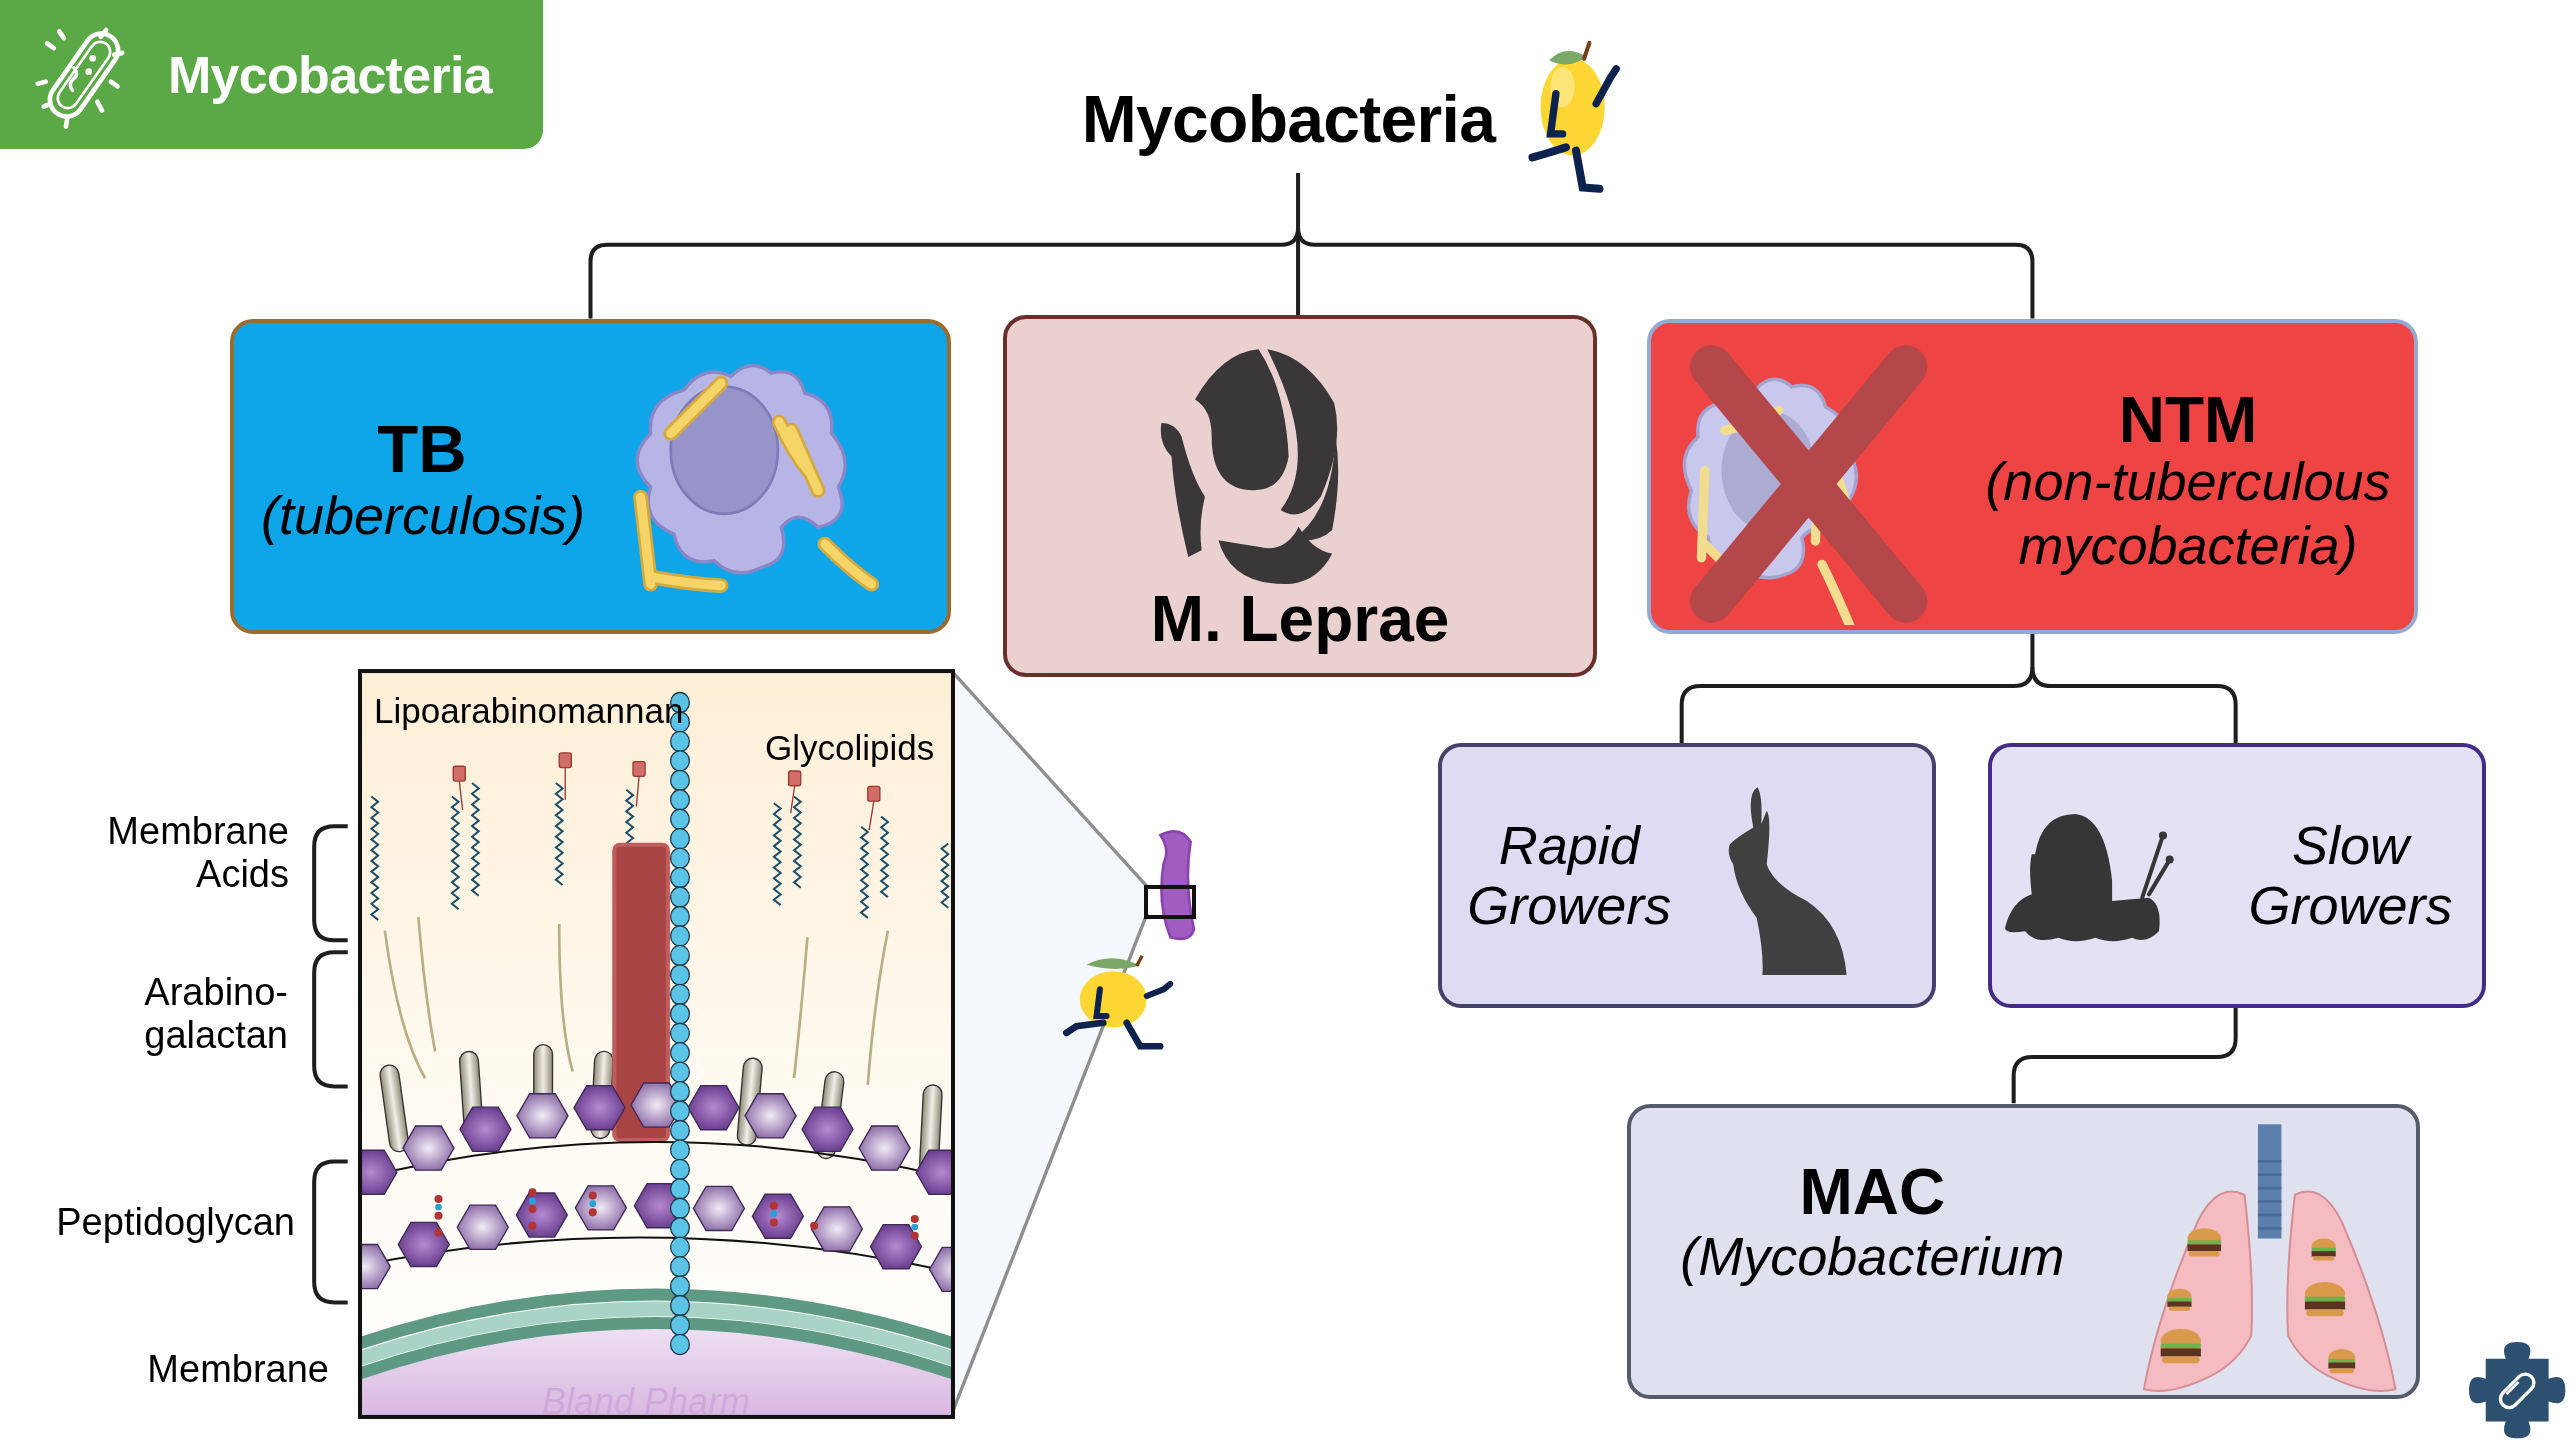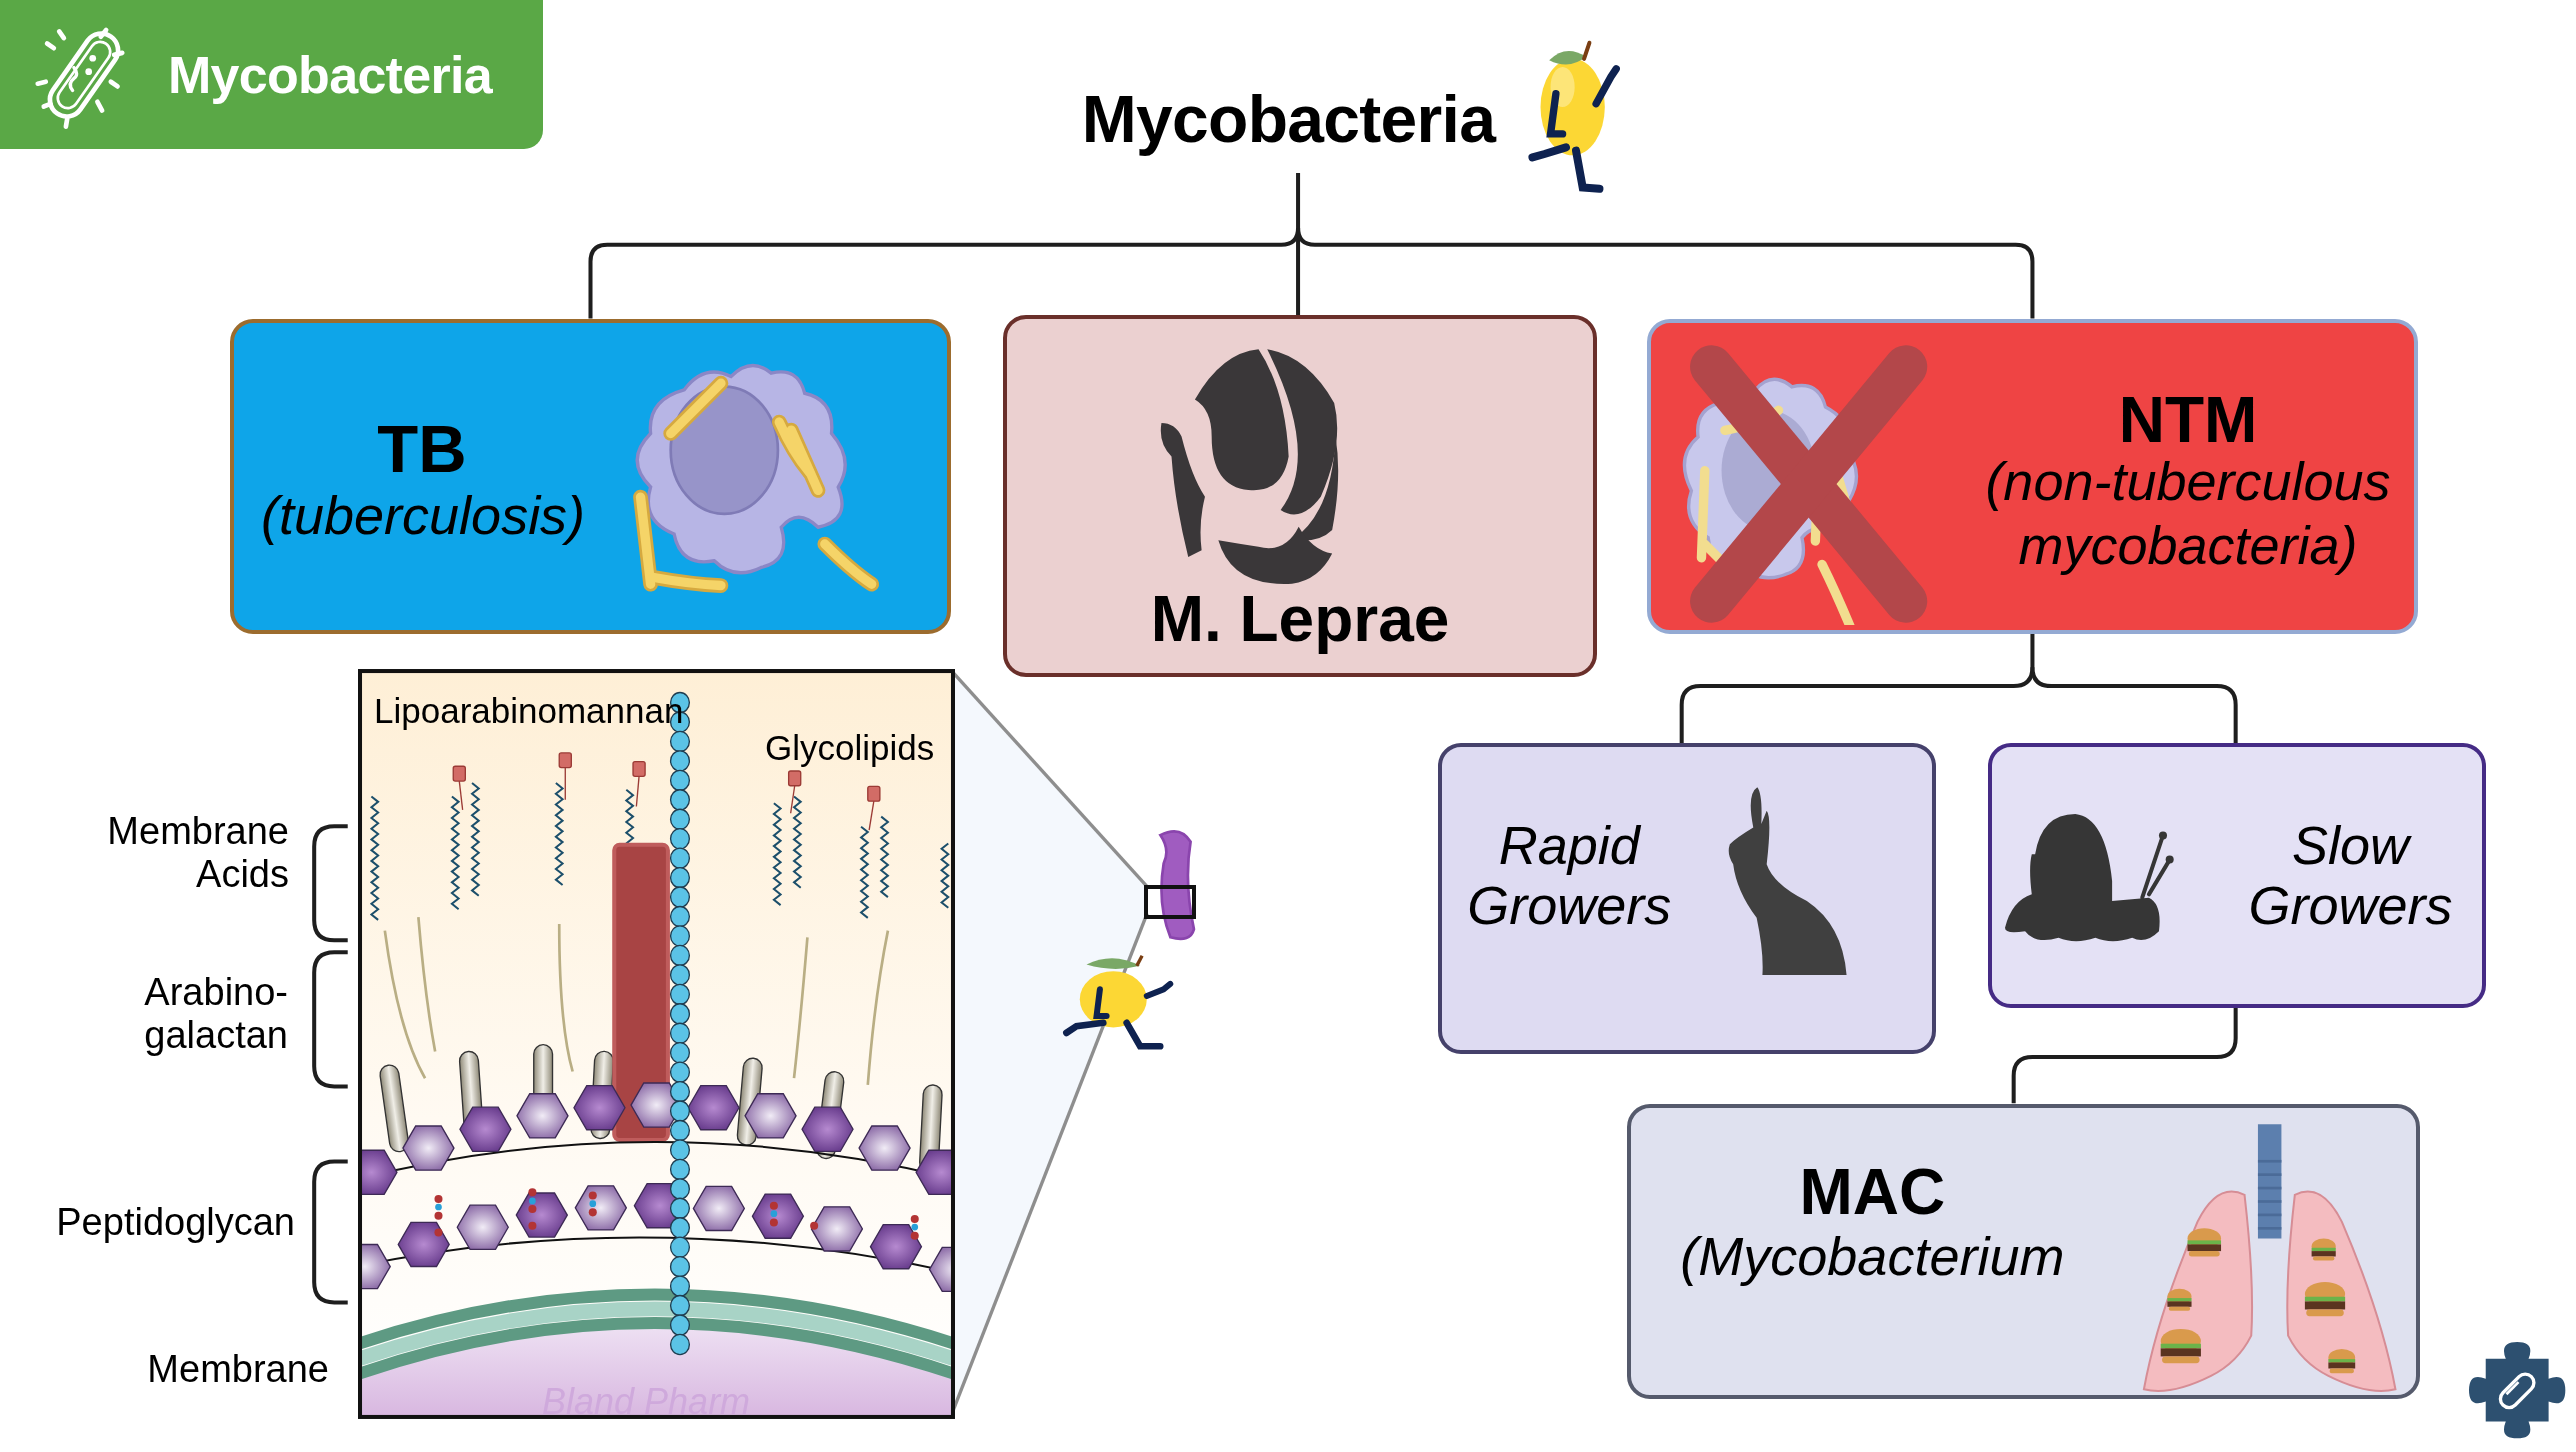--- a/index.html
+++ b/index.html
@@ -15,7 +15,7 @@
   .box-tb { left:230px; top:319px; width:721px; height:315px; background:#0ea5e9; border:4px solid #9c6c2e; }
   .box-lep { left:1003px; top:315px; width:594px; height:362px; background:#ebd0d0; border:4px solid #6a2f2a; }
   .box-ntm { left:1647px; top:319px; width:771px; height:315px; background:#ef4444; border:4px solid #94aad3; }
-  .box-rapid { left:1438px; top:743px; width:498px; height:311px; background:#dedbf2; border:4px solid #45416b; }
+  .box-rapid { left:1438px; top:743px; width:498px; height:265px; background:#dedbf2; border:4px solid #45416b; }
   .box-slow { left:1988px; top:743px; width:498px; height:265px; background:#e4e1f5; border:4px solid #452b85; }
   .box-mac { left:1627px; top:1104px; width:793px; height:295px; background:#dfe1ef; border:4px solid #555a6c; }
   .label-bold { font-weight:700; position:absolute; text-align:center; }

